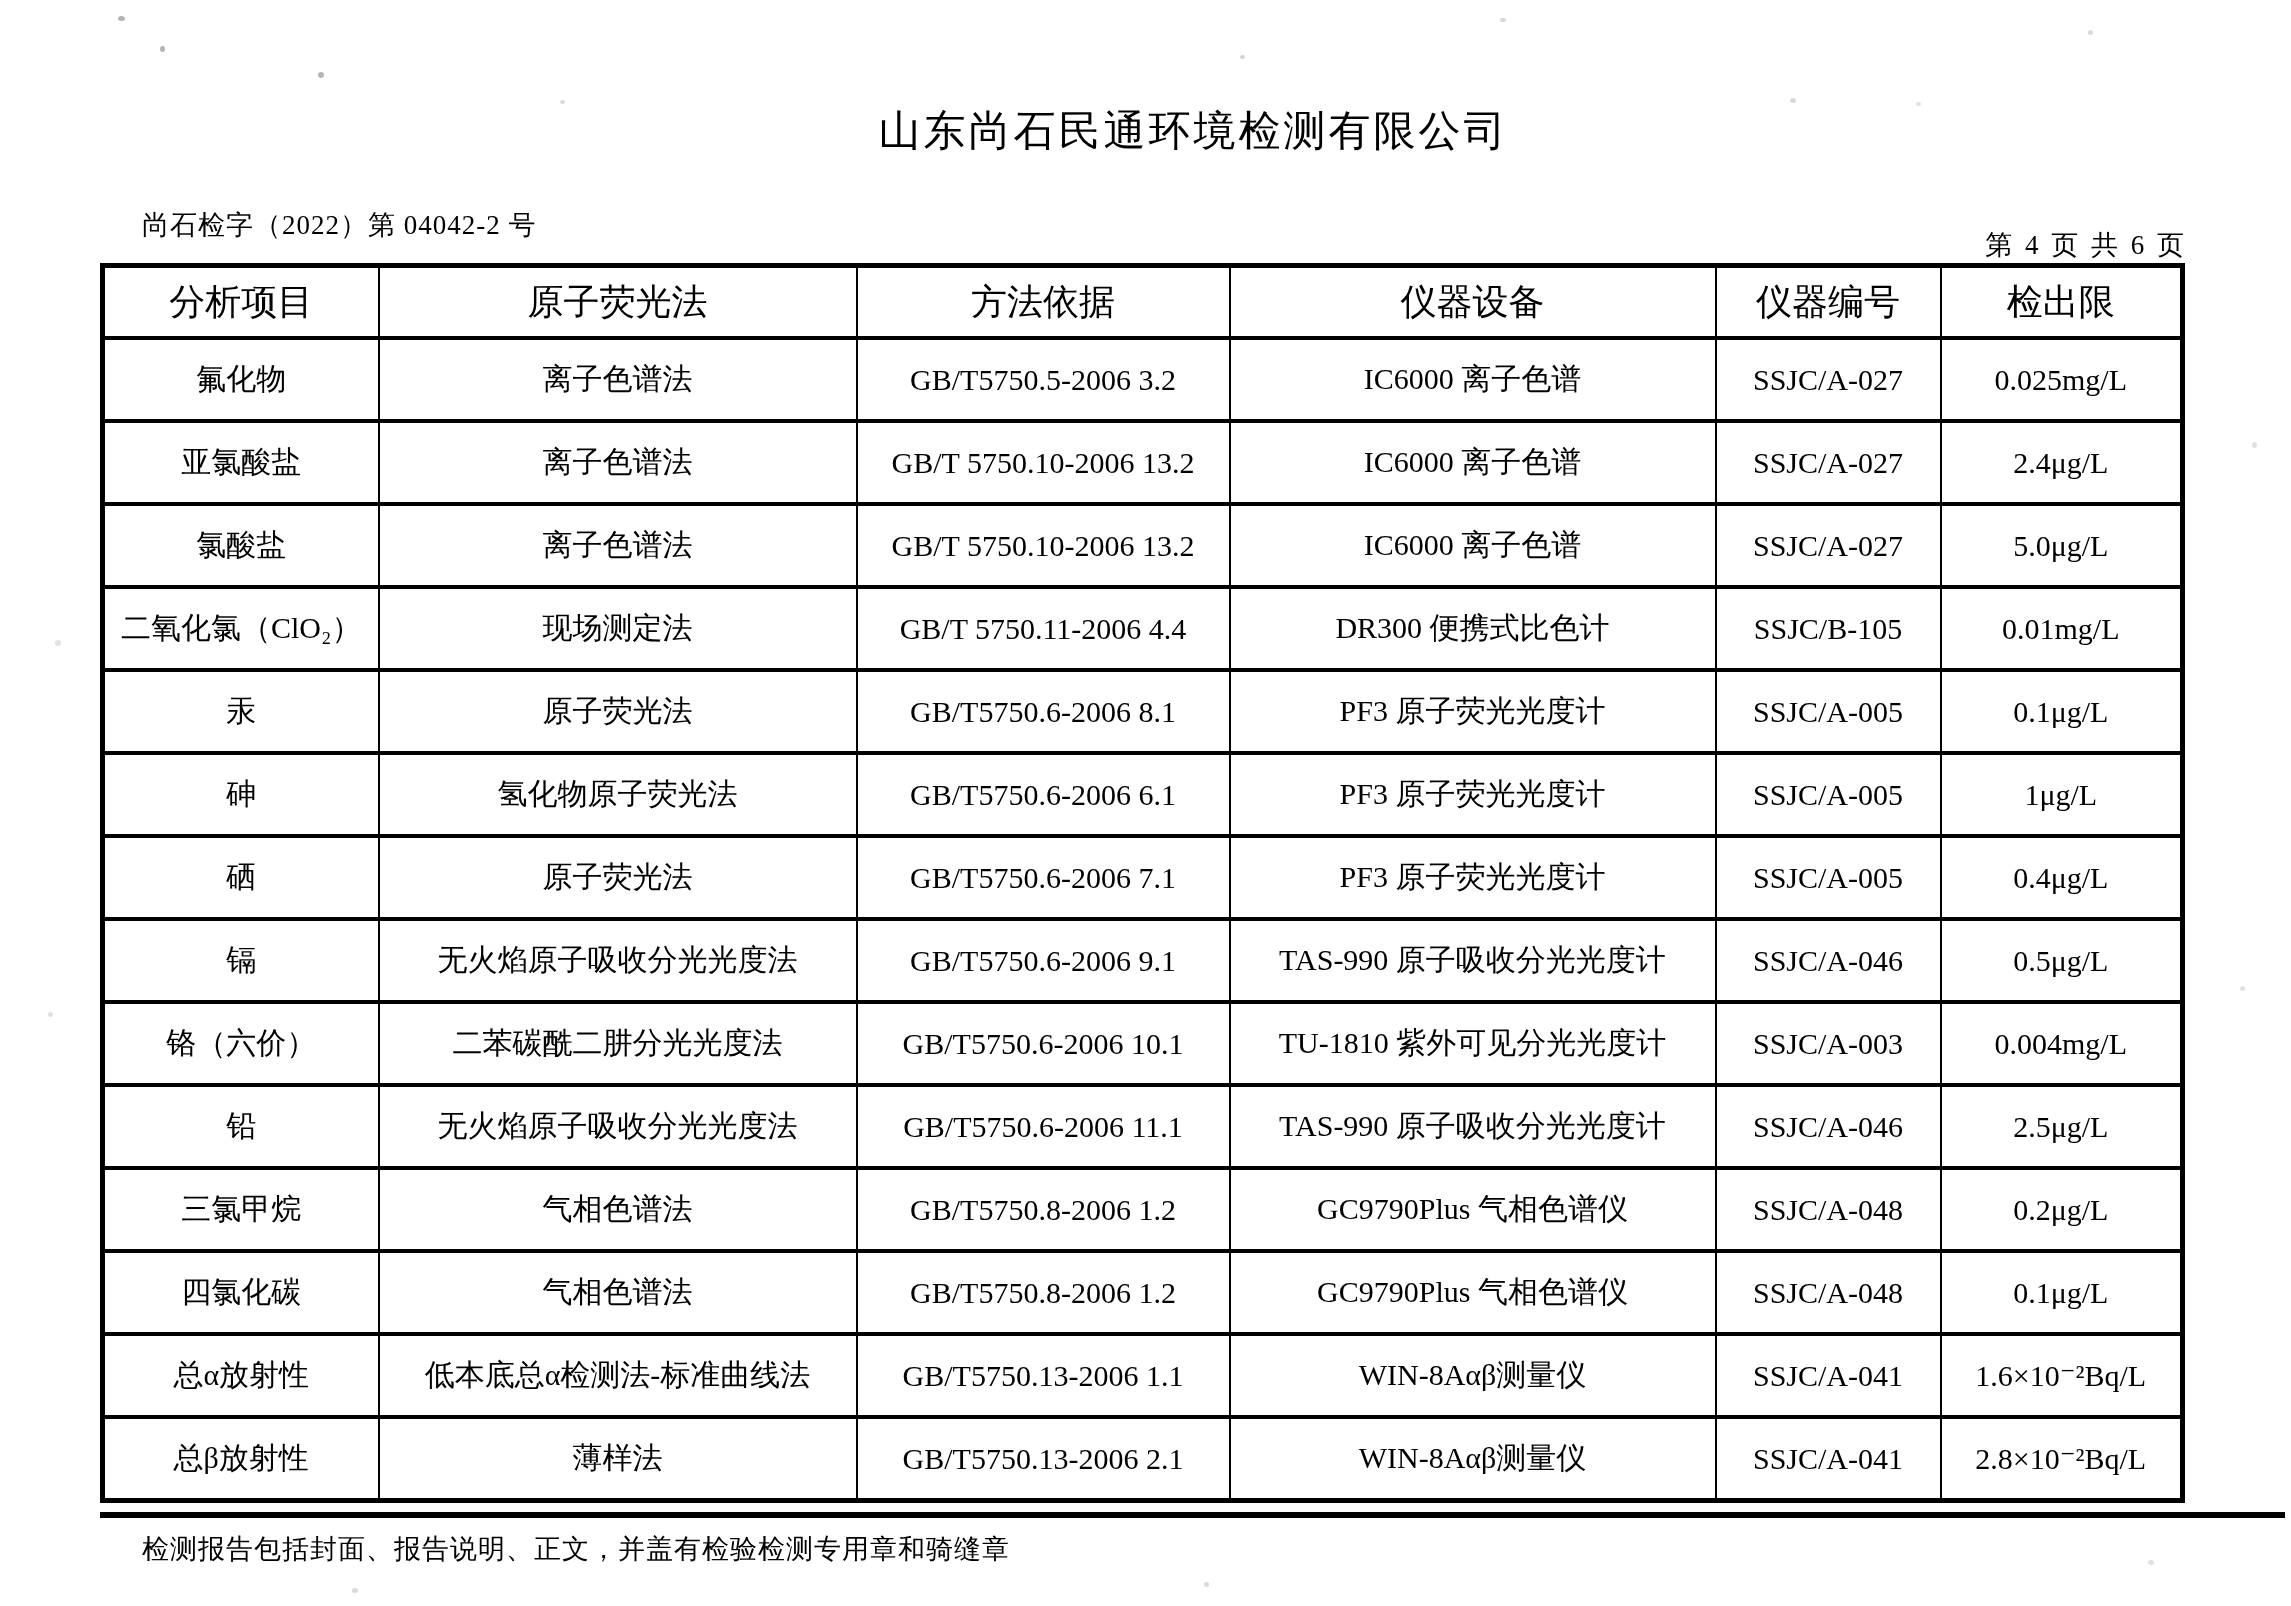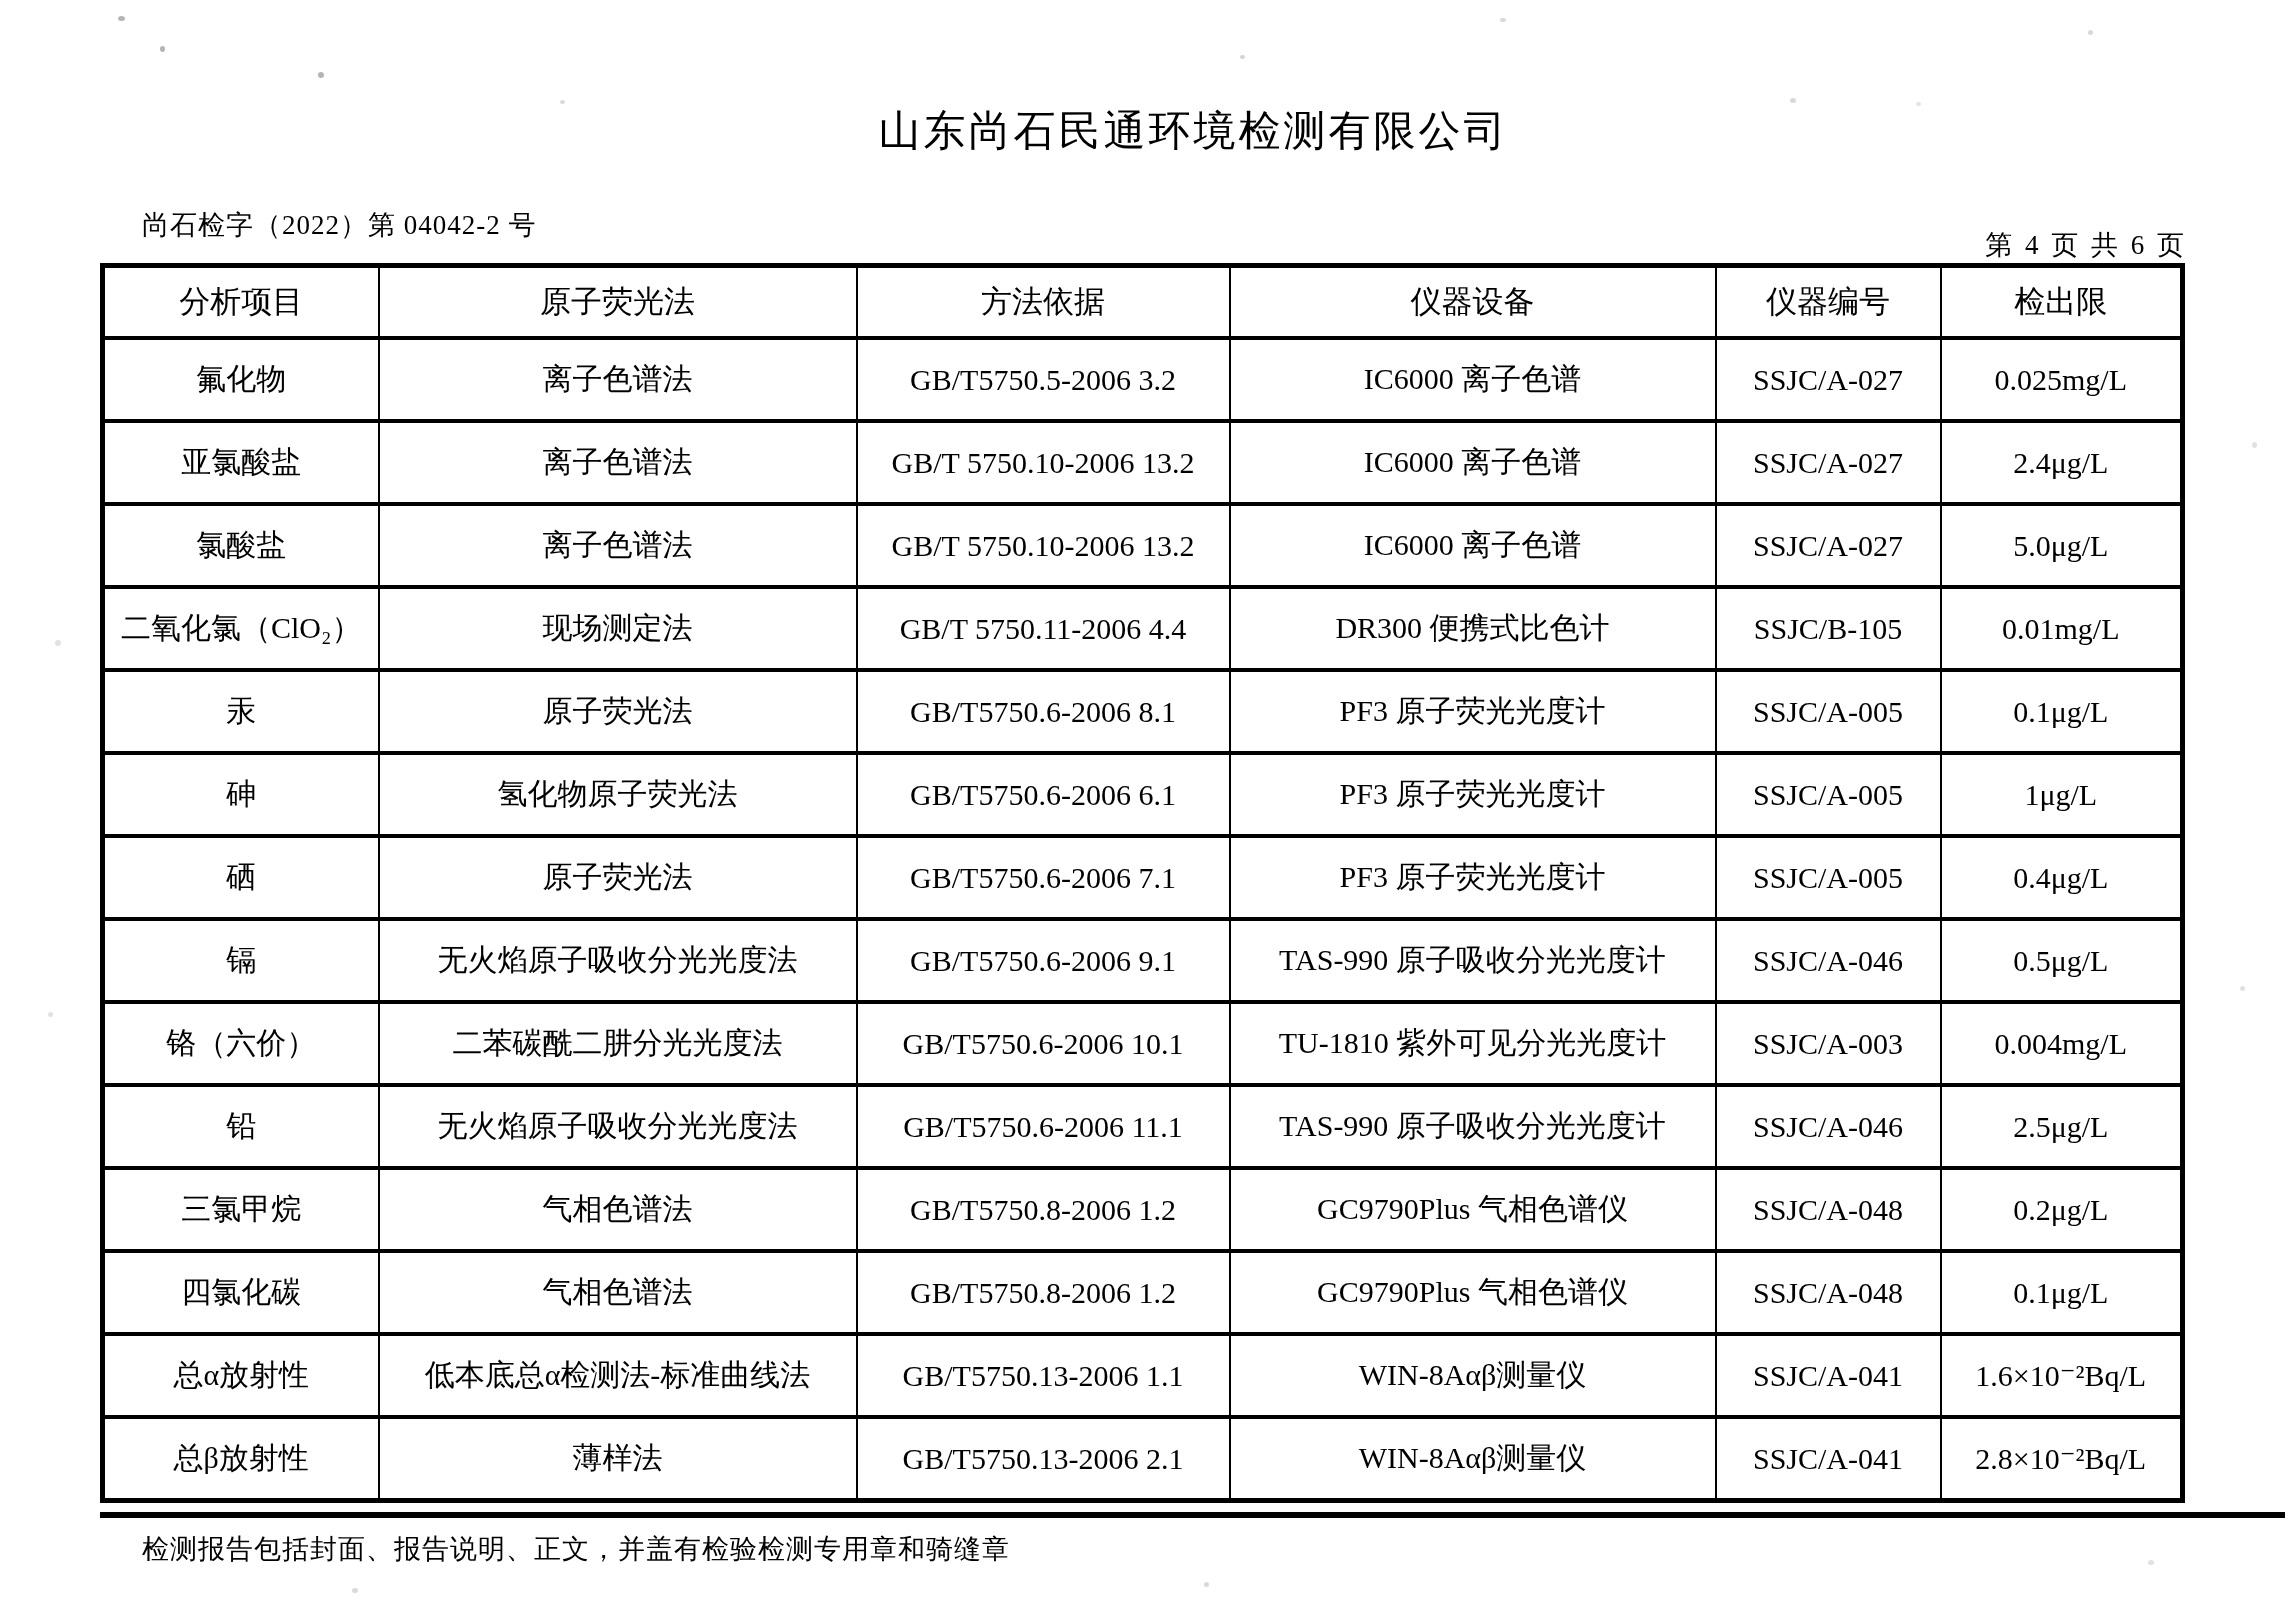--- a/index.html
+++ b/index.html
@@ -60,7 +60,7 @@
     padding: 0;
     overflow: visible;
   }
-  table.grid th { height: 68px; font-size: 31px; }
+  table.grid th { height: 68px; font-size: 36px; }
   table.grid td { height: 79px; }
   .footer-rule {
     position: absolute;

